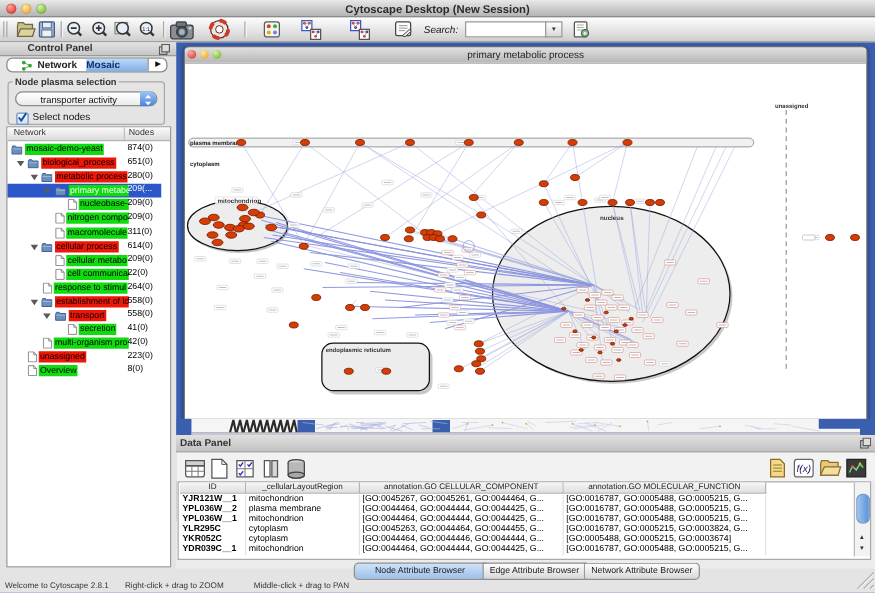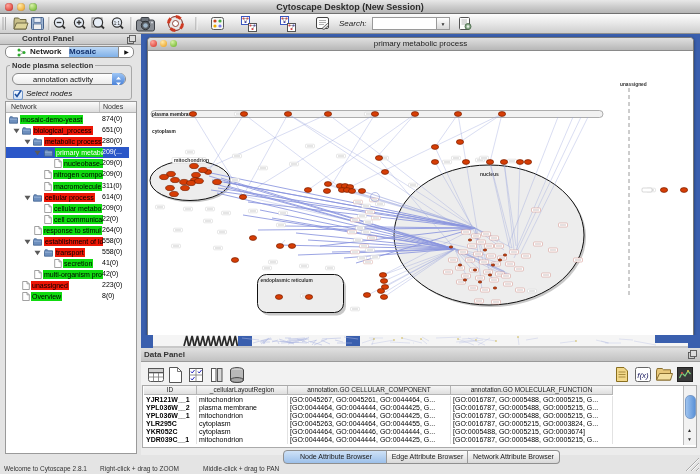--- a/index.html
+++ b/index.html
@@ -176,7 +176,7 @@
 <div id="groupbox"></div>
 <div id="grouplbl">Node plasma selection</div>
 <div id="combo">
-      <span>annotation activity</span>
+      <span>transporter activity</span>
     </div>
 <div id="combobtn"><svg width="13" height="12" viewBox="0 0 13 12">
         <path d="M4 4.6 L6.5 1.8 L9 4.6 Z M4 7.4 L6.5 10.2 L9 7.4 Z" fill="#fff"></path>

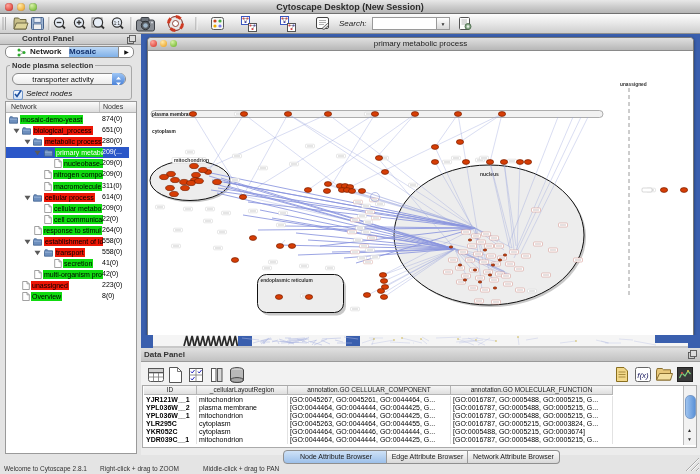--- a/index.html
+++ b/index.html
@@ -20,7 +20,7 @@
 #combo span{position:absolute;left:0;width:100px;top:1px;font-size:7.5px;color:#111;text-align:center;}
 #combobtn{position:absolute;left:112px;top:39px;width:13px;height:12px;background:linear-gradient(#9ec6f5,#4a82d9);border-radius:0 6px 6px 0;}
 #checkbox{position:absolute;left:13px;top:56px;width:8px;height:8px;background:linear-gradient(#f3f8ff,#cfe0f5);border:1px solid #6f94c9;border-radius:2px;}
-#chklbl{position:absolute;left:26px;top:55px;font-size:8px;color:#111;font-style:italic;}
+#chklbl{position:absolute;left:26px;top:55px;font-size:8px;color:#111;}
 #treebox{position:absolute;left:5px;top:67px;width:130px;height:351px;background:#fff;border:1px solid #9a9a9a;}
 #treehead{position:absolute;left:0px;top:0px;width:130px;height:10px;background:linear-gradient(#fbfbfb,#dcdcdc);border-bottom:1px solid #b5b5b5;}
 #treehead .h1{position:absolute;left:5px;top:1px;font-size:7px;color:#333;}

